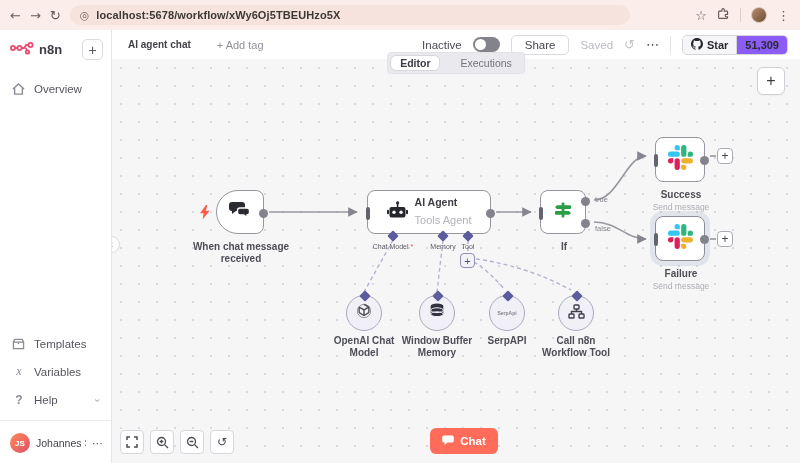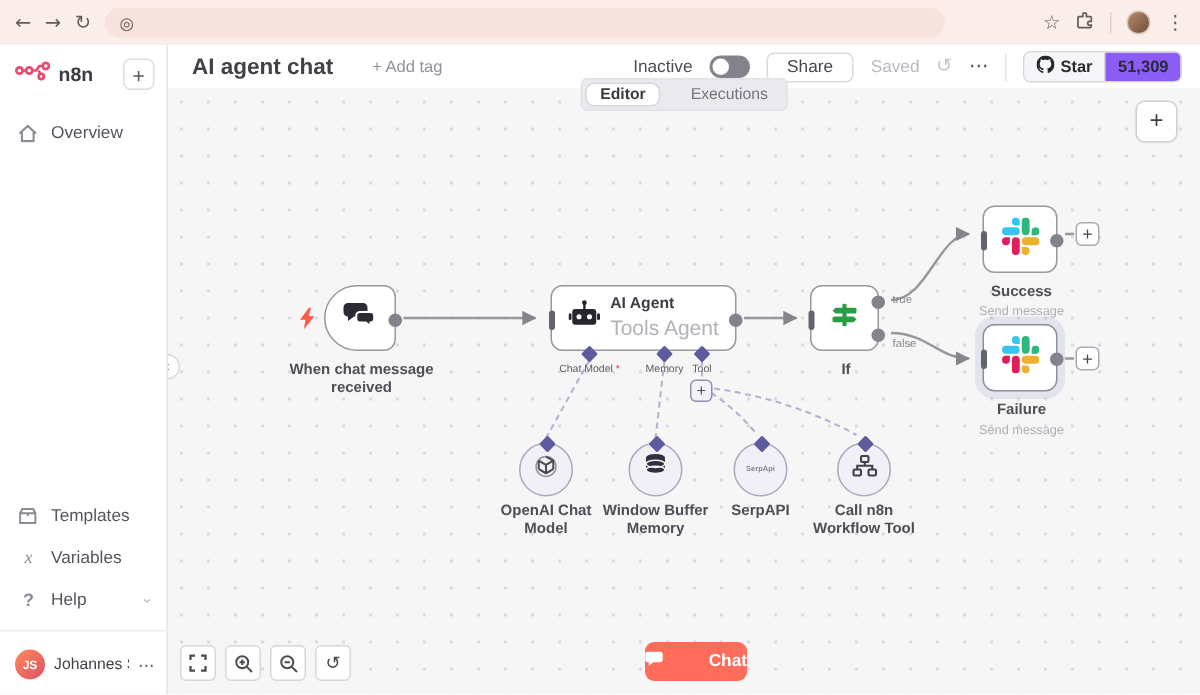--- a/index.html
+++ b/index.html
@@ -107,6 +107,7 @@
     <span class="b-ico uicon">↻</span>
     <div class="urlbar">
       <span class="site-ico uicon">◎</span>
+      <span class="url">localhost:5678/workflow/xWy6Oj5TBEUHzo5X</span>
     </div>
     <div class="b-right">
       <span class="b-ico uicon">☆</span>

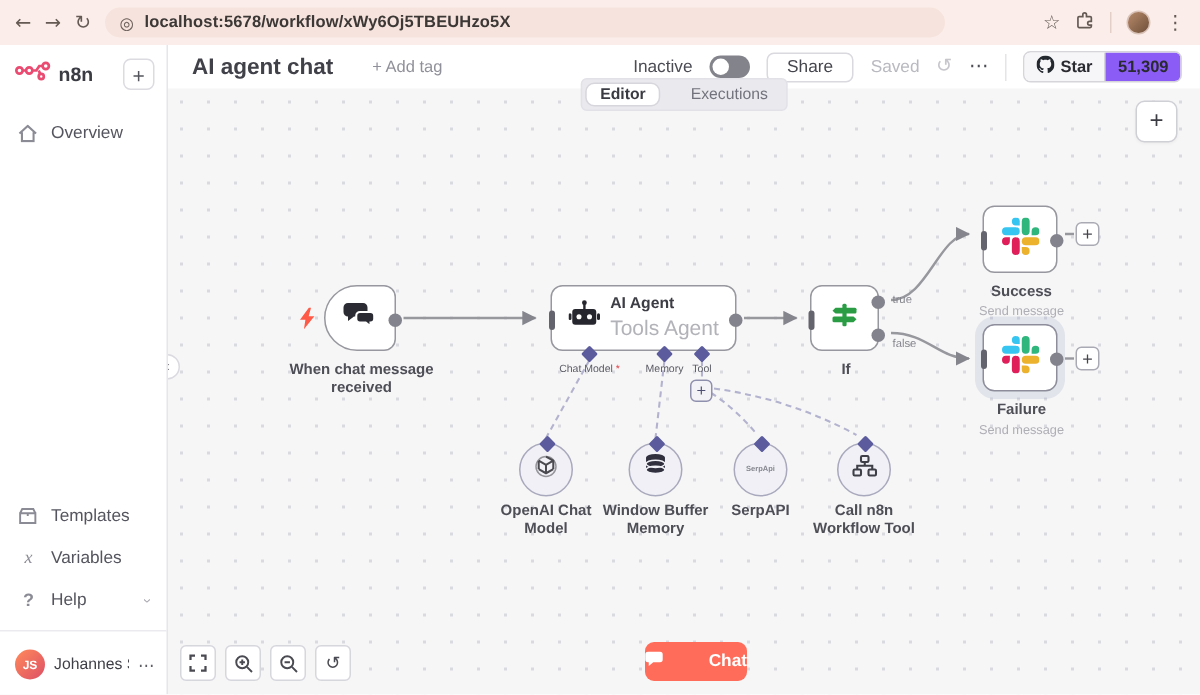--- a/index.html
+++ b/index.html
@@ -41,7 +41,7 @@
   
   .main { flex:1; display:flex; flex-direction:column; position:relative; }
   .header { height:29px; background:#fff; display:flex; align-items:center; padding:0 12px 0 16px; flex:none; }
-  .wf-title { font-size:15px; font-weight:600; color:#41414a; }
+  .wf-title { font-size:10px; font-weight:600; color:#41414a; }
   .add-tag { font-size:11px; color:#90909a; margin-left:26px; cursor:pointer; }
   .hdr-right { margin-left:auto; display:flex; align-items:center; gap:11px; }
   .status-label { font-size:11.5px; color:#4c4c55; }

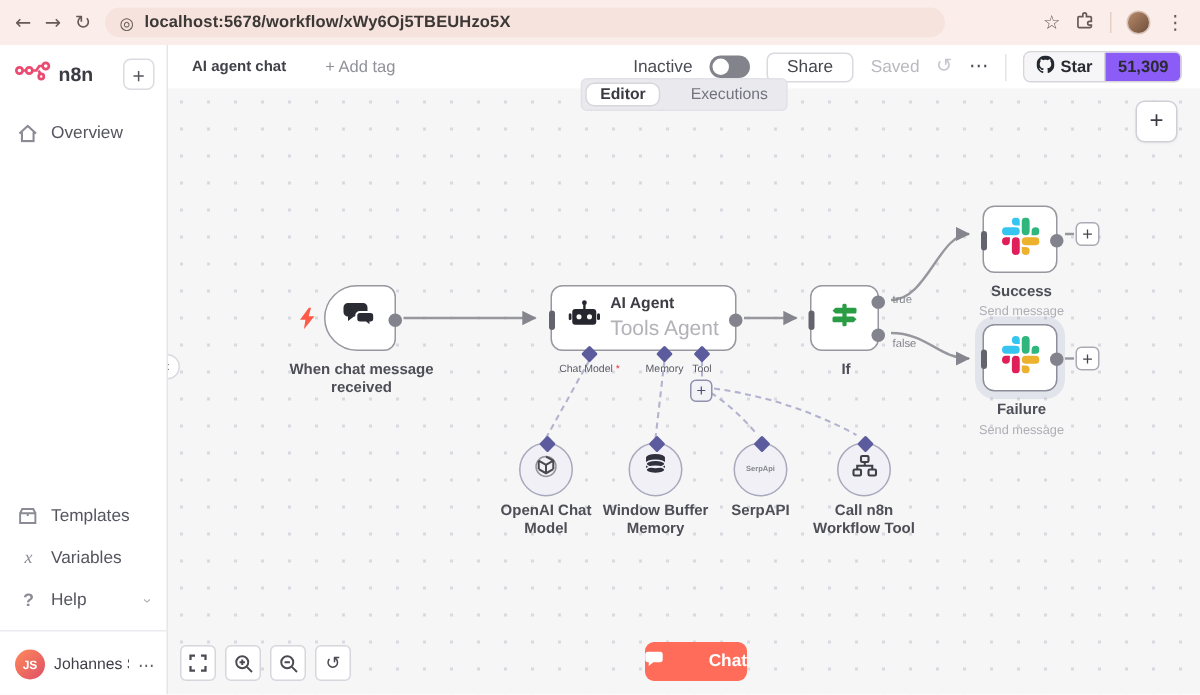--- a/index.html
+++ b/index.html
@@ -74,7 +74,7 @@
   .node-sub { display:block; font-size:8.5px; font-weight:400; color:#aeaeb5; margin-top:1px; }
   .agent-inner { display:flex; align-items:center; gap:7px; padding:0 6px; }
   .agent-title { font-size:10.5px; font-weight:bold; color:#3d3d46; line-height:1.25; }
-  .agent-sub { font-size:14px; color:#b2b2b9; line-height:1.2; }
+  .agent-sub { font-size:11px; color:#b2b2b9; line-height:1.2; }
   .bolt { position:absolute; left:-17px; top:14px; }
   .diamond { position:absolute; width:8px; height:8px; background:#5b5b9d; transform:rotate(45deg); border-radius:1px; cursor:pointer; }
   .port-label { position:absolute; font-size:7px; color:#5a5a64; transform:translateX(-50%); white-space:nowrap; pointer-events:none; }

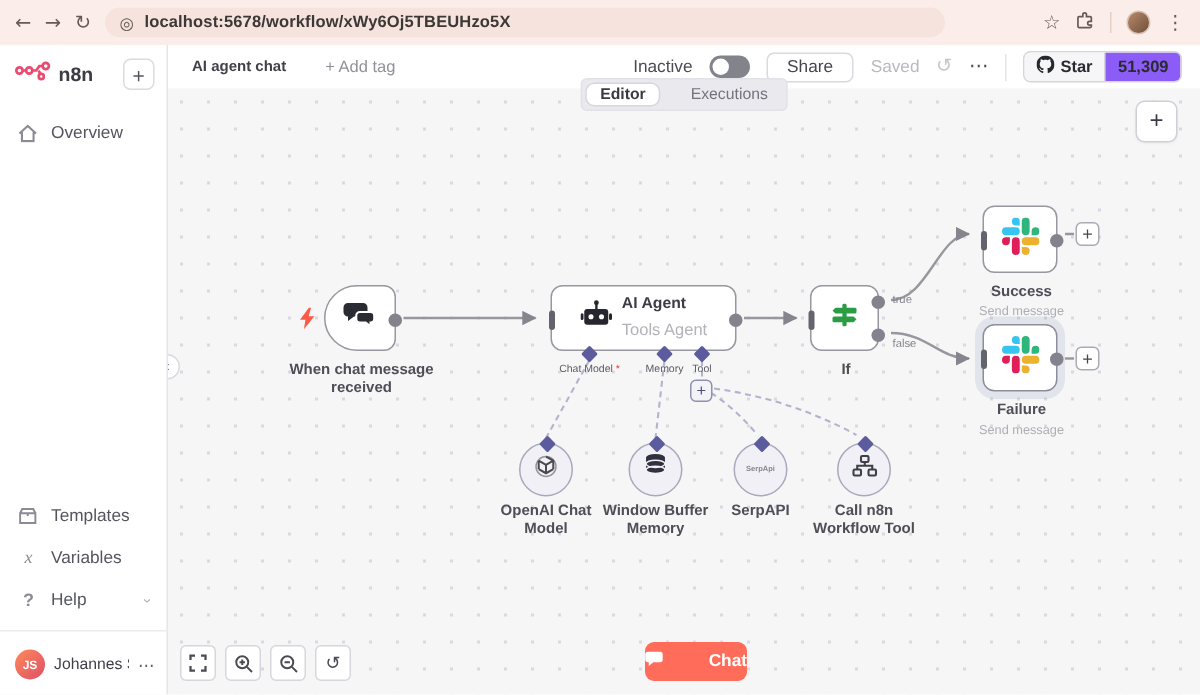--- a/index.html
+++ b/index.html
@@ -92,7 +92,7 @@
   .toolbar { position:absolute; left:8px; top:371px; display:flex; gap:6px; }
   .tool-btn { width:24px; height:24px; background:#fff; border:1px solid #d6d6dd; border-radius:4px; display:flex; align-items:center; justify-content:center; color:#4a4a52; font-size:12px; cursor:pointer; }
 
-  .chat-btn { position:absolute; left:318px; top:369px; width:68px; height:26px; background:#ff6d5a; border:none; border-radius:6px; color:#fff; font-size:11.5px; font-weight:bold; display:flex; align-items:center; justify-content:space-between; gap:6px; cursor:pointer; font-family:"Liberation Sans",sans-serif; }
+  .chat-btn { position:absolute; left:318px; top:369px; width:68px; height:26px; background:#ff6d5a; border:none; border-radius:6px; color:#fff; font-size:11.5px; font-weight:bold; display:flex; align-items:center; justify-content:center; gap:6px; cursor:pointer; font-family:"Liberation Sans",sans-serif; }
 
   .collapse-btn { position:absolute; left:-9px; top:177px; width:17px; height:17px; border-radius:50%; background:#fff; border:1px solid #dadae0; color:#6a6a72; font-size:10px; display:flex; align-items:center; justify-content:center; cursor:pointer; z-index:5; }
 </style>

